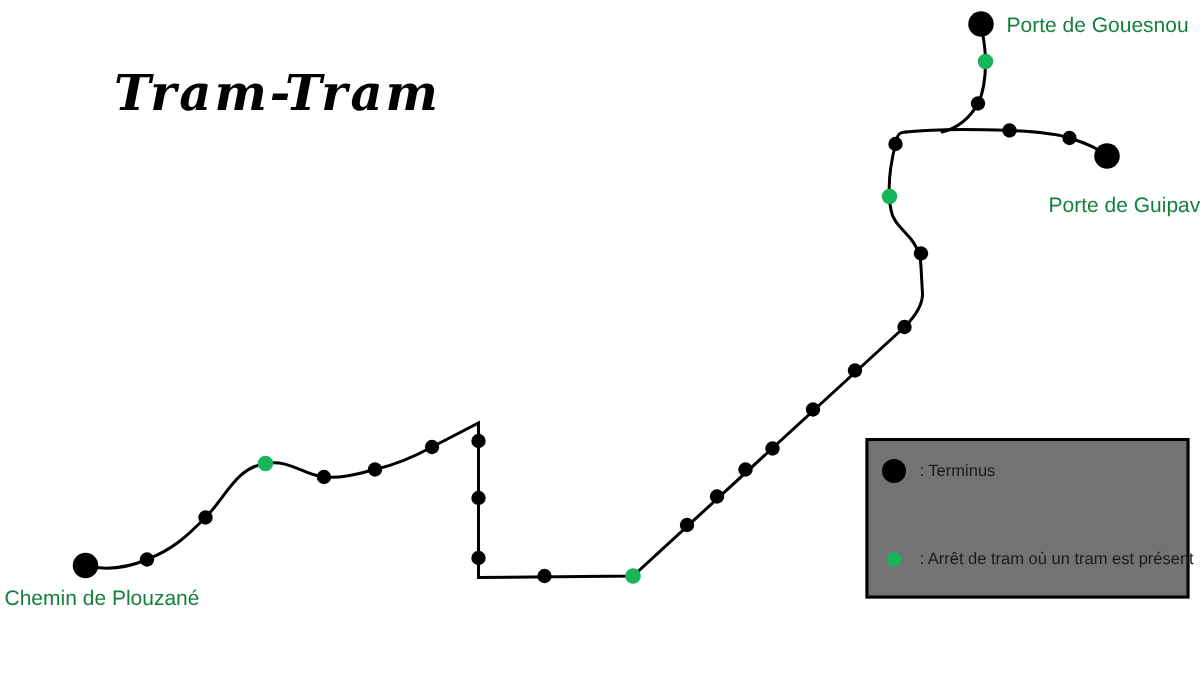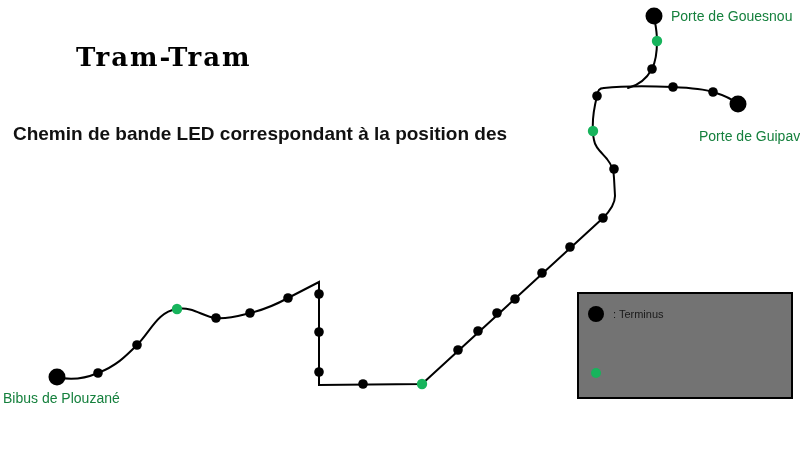--- a/index.html
+++ b/index.html
@@ -13,8 +13,8 @@
   .title{
     position:absolute;left:76px;top:42px;
     font-family:"DejaVu Serif", serif;
-    font-weight:bold;
-    font-size:26px;letter-spacing:2px;color:#000;
+    font-weight:bold;font-style:italic;
+    font-size:33px;letter-spacing:2px;color:#000;
     white-space:nowrap;
   }
   .subtitle{

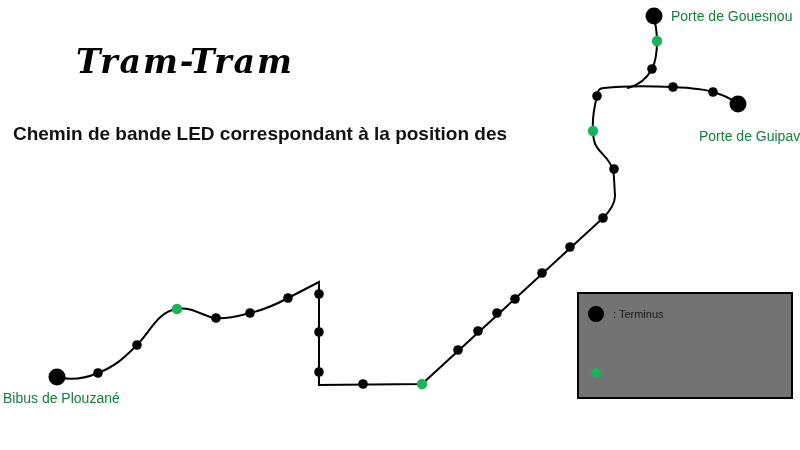--- a/index.html
+++ b/index.html
@@ -88,7 +88,6 @@
   <div class="title">Tram-Tram</div>
 
   <div class="subtitle">
-    <div>Chemin de bande LED correspondant à la position des</div>
   </div>
 
   <div class="station-label label-gouesnou">Porte de Gouesnou</div>

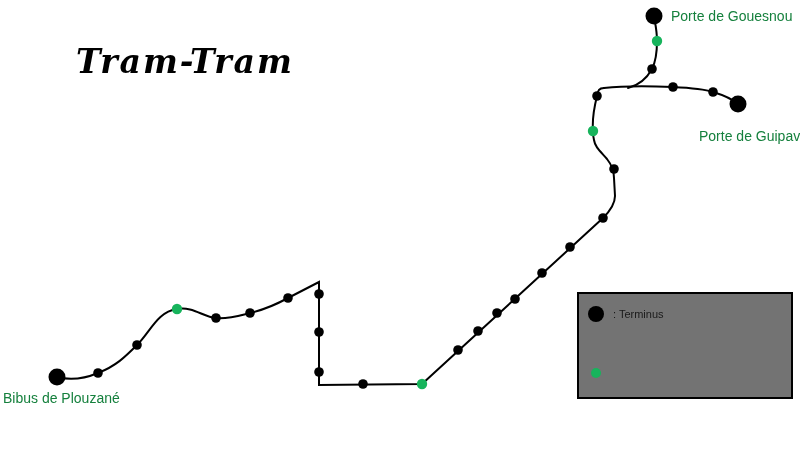--- a/index.html
+++ b/index.html
@@ -105,6 +105,7 @@
       <span class="legend-dot-cell">
         <span class="legend-dot tram" style="background: rgb(23, 180, 92);"></span>
       </span>
+      <span class="legend-label">: Arrêt de tram où un tram est présent</span>
     </div>
   </div>
 

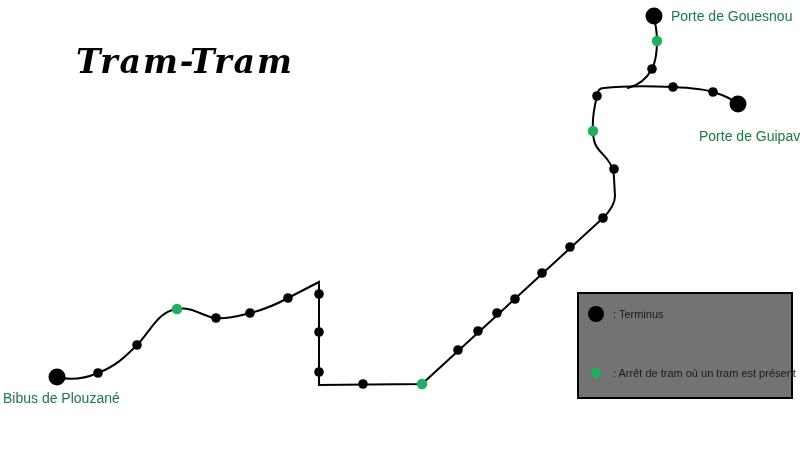--- a/index.html
+++ b/index.html
@@ -92,7 +92,7 @@
 
   <div class="station-label label-gouesnou">Porte de Gouesnou</div>
   <div class="station-label label-guipavas">Porte de Guipavas</div>
-  <div class="station-label label-plouzane">Bibus de Plouzané</div>
+  <div class="station-label label-plouzane">Chemin de Plouzané</div>
 
   <div class="legend">
     <div class="legend-row">

